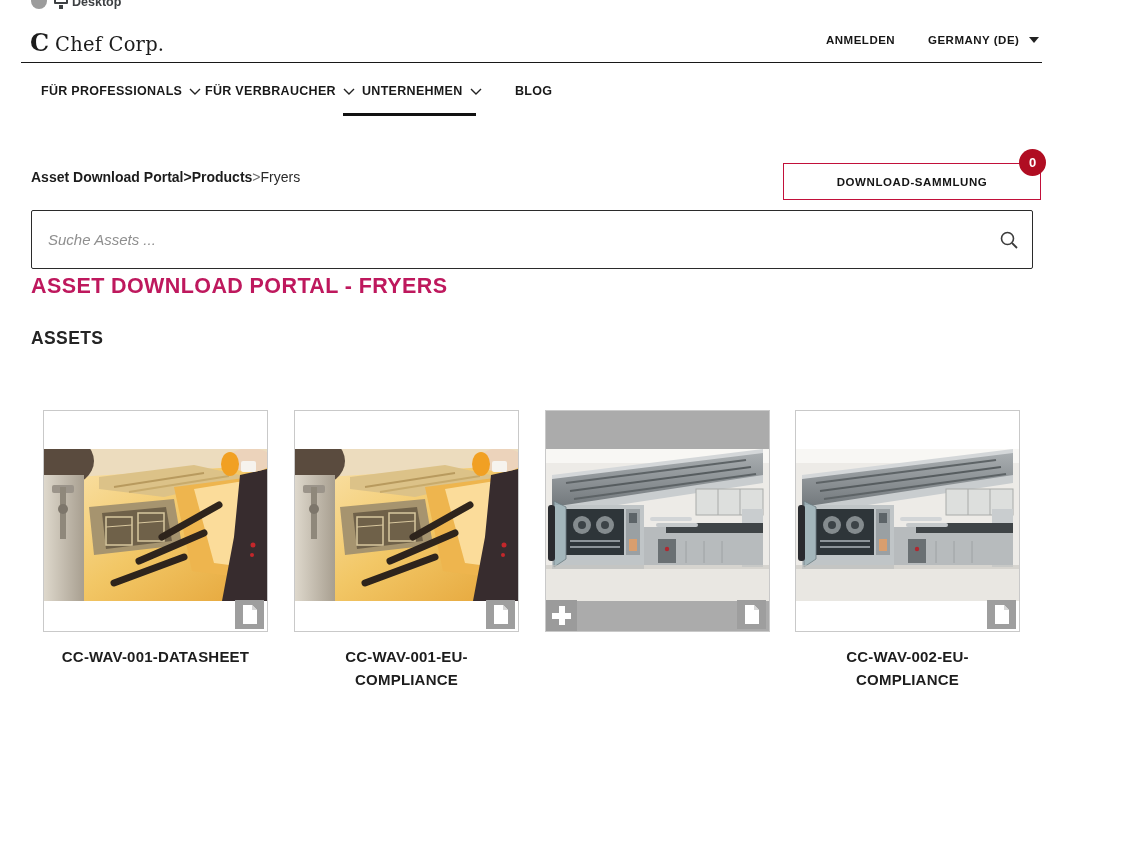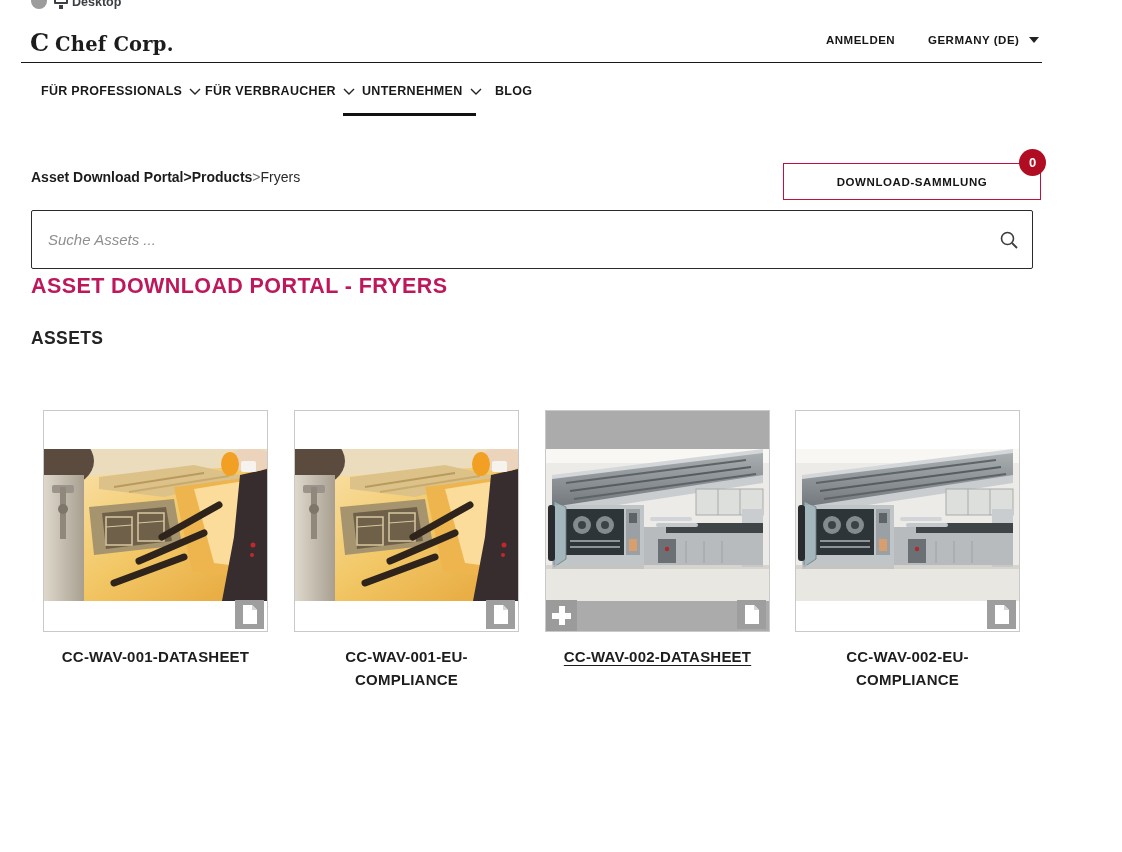--- a/index.html
+++ b/index.html
@@ -22,7 +22,7 @@
   
   .logo { position:absolute; left:30px; top:28px; display:flex; align-items:baseline; cursor:pointer; }
   .logo-mark { font-family:"DejaVu Serif", serif; font-weight:bold; font-size:24px; letter-spacing:-1px; }
-  .logo-text { font-family:"DejaVu Serif", serif; font-weight:bold; font-size:19.5px; margin-left:7px; letter-spacing:.2px; }
+  .logo-text { font-family:"DejaVu Serif", serif; font-weight:normal; font-size:19.5px; margin-left:7px; letter-spacing:.2px; }
   .hdr-link { position:absolute; top:34px; font-size:11.5px; font-weight:bold; letter-spacing:.5px; color:#161616; cursor:pointer; }
   .hdr-login { left:826px; }
   .hdr-region { left:928px; display:flex; align-items:center; }

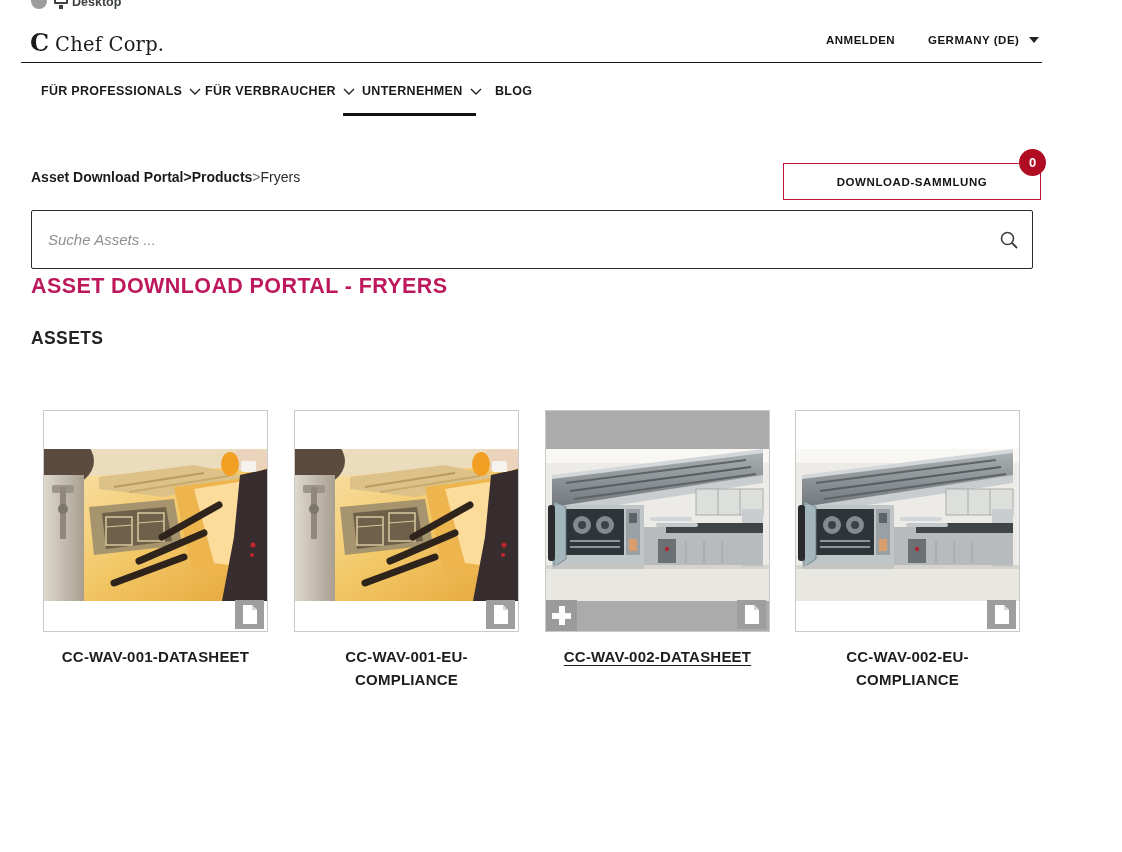--- a/index.html
+++ b/index.html
@@ -205,7 +205,7 @@
       <polyline points="1,1 6,6 11,1" fill="none" stroke="#222" stroke-width="1.4"></polyline>
     </svg>
 </div>
-<div class="nav-item" style="left:495px">
+<div class="nav-item" style="left:515px">
   <span>BLOG</span>
 </div>
 <div class="nav-underline"></div>

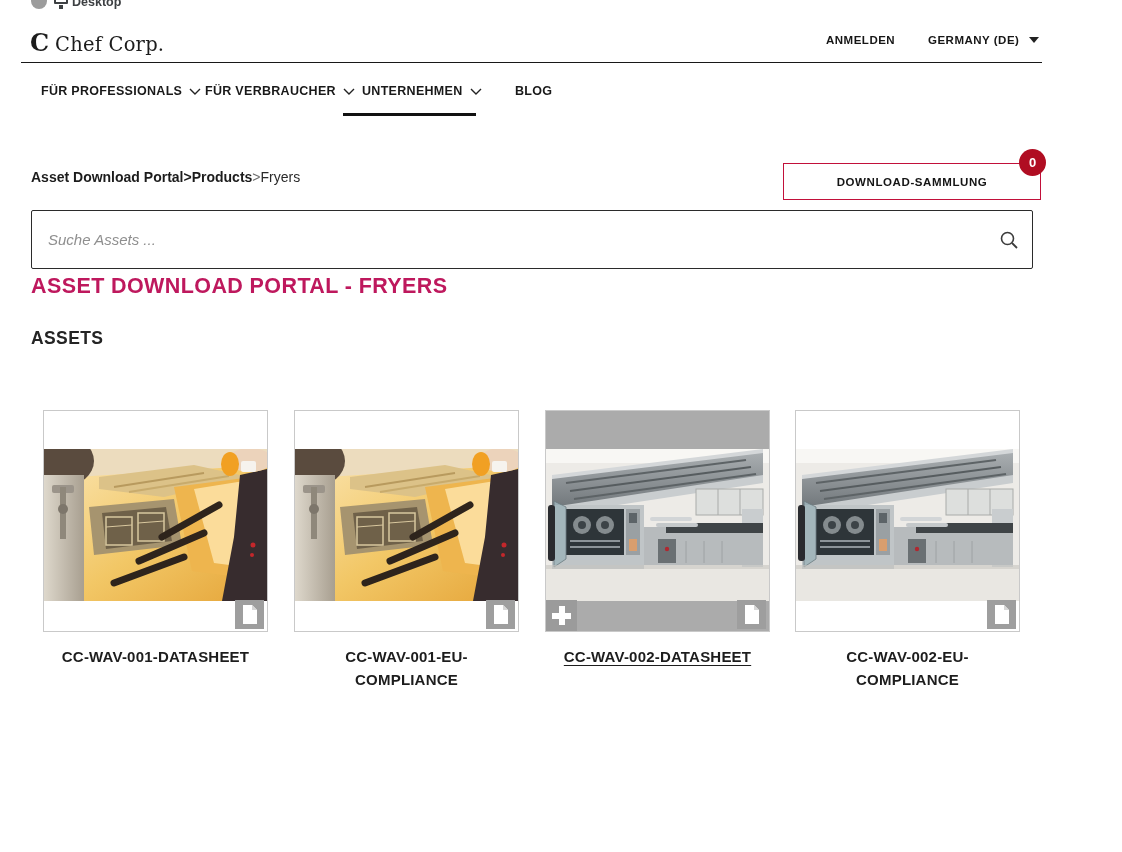--- a/index.html
+++ b/index.html
@@ -276,7 +276,6 @@
         <use href="#doc-art"></use>
       </svg>
   </div>
-  <div class="asset-label selected">CC-WAV-002-DATASHEET</div>
 </div>
 
 <div class="asset-col col-3">

